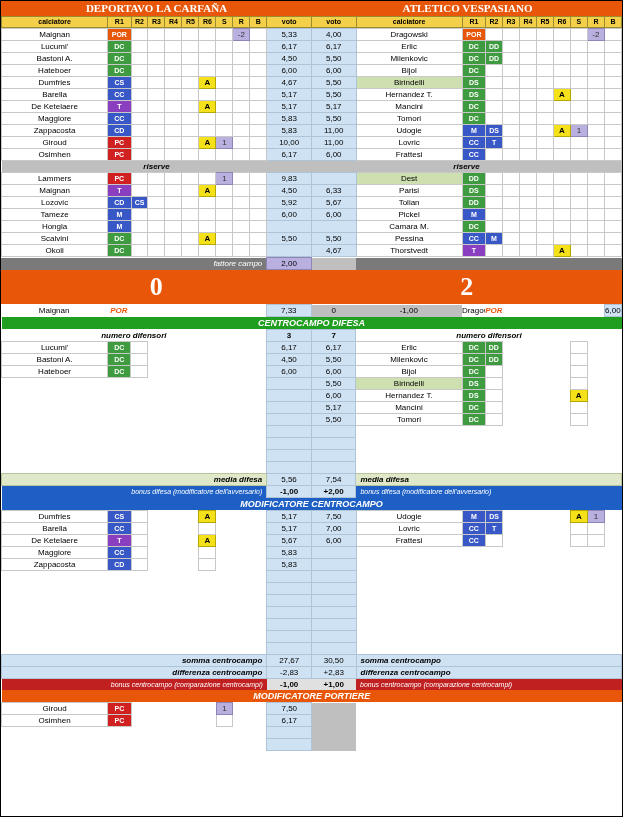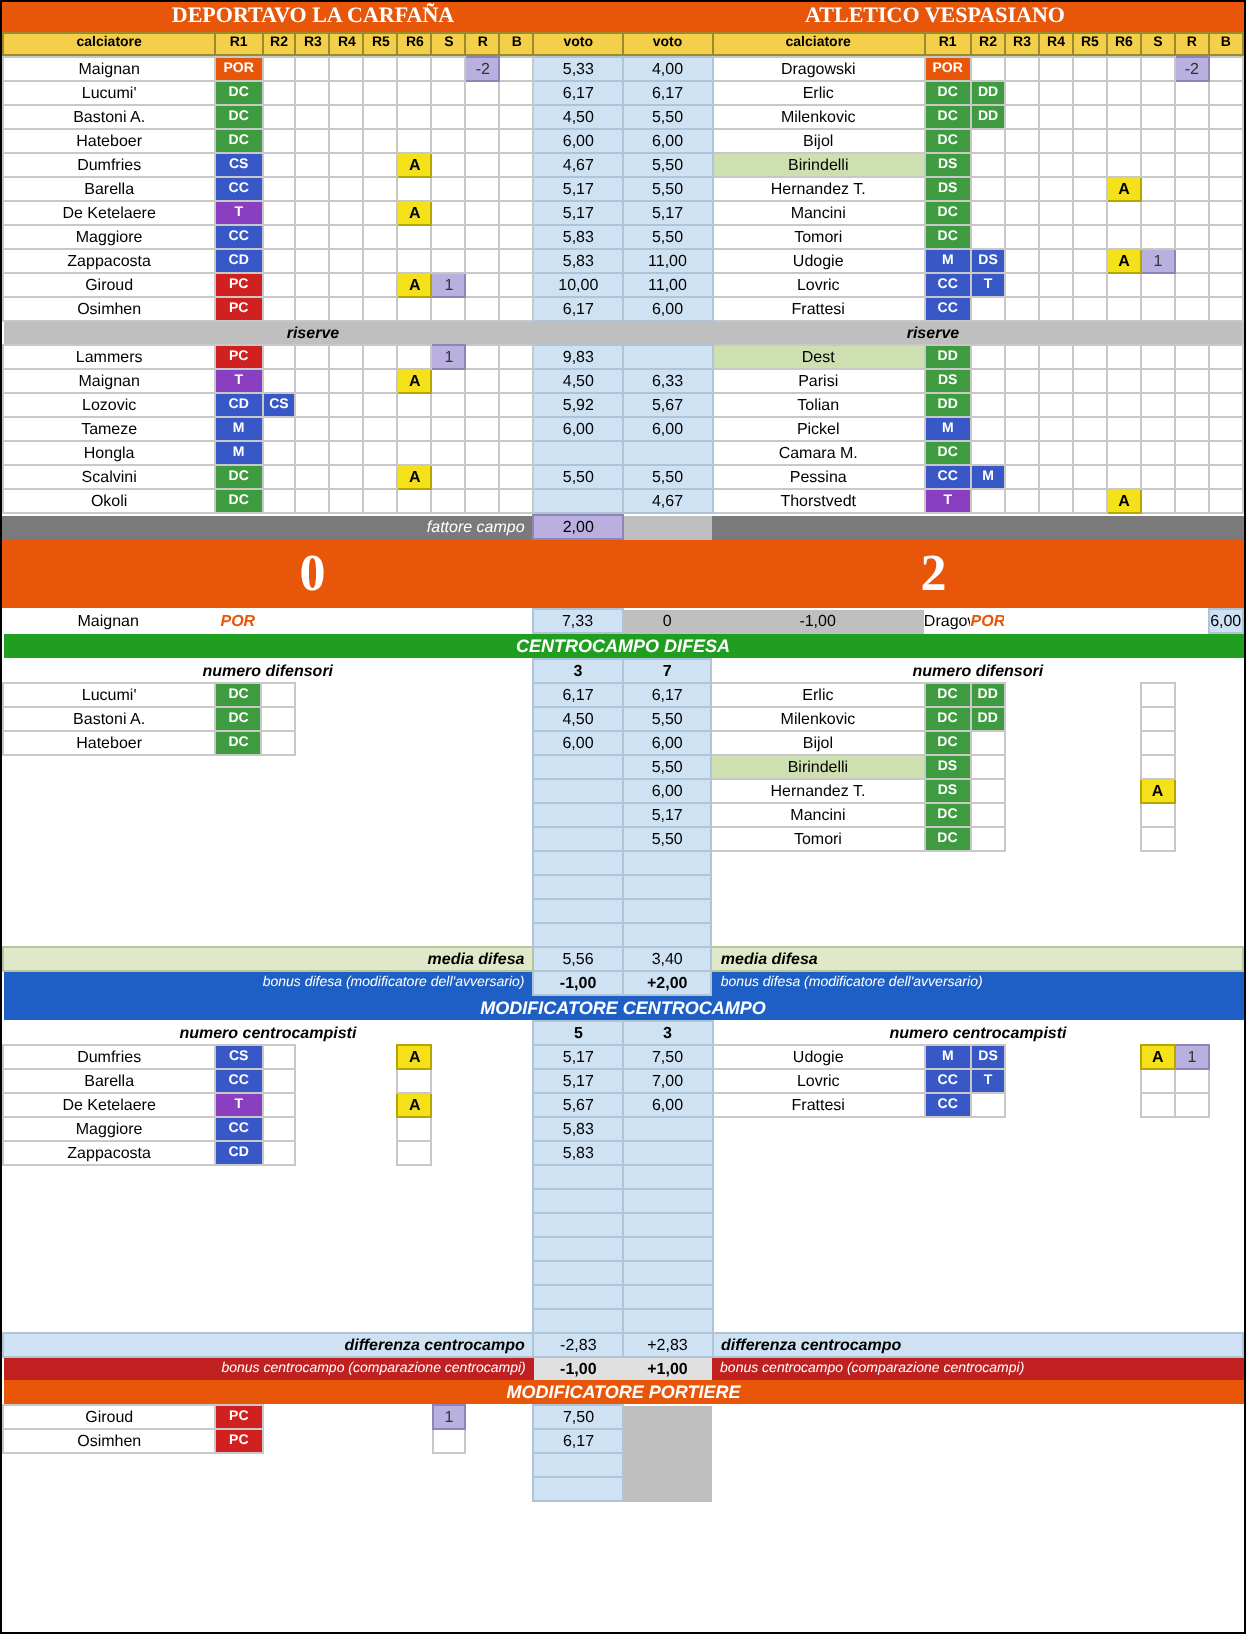--- a/index.html
+++ b/index.html
@@ -844,7 +844,7 @@
         <tr>
     <td class="mediahdr" colspan="10">media difesa</td>
     <td class="mediaval">5,56</td>
-    <td class="mediaval">3,40</td>
+    <td class="mediaval">7,54</td>
     <td class="mediahdrL" colspan="10">media difesa</td>
   </tr>
   <tr>

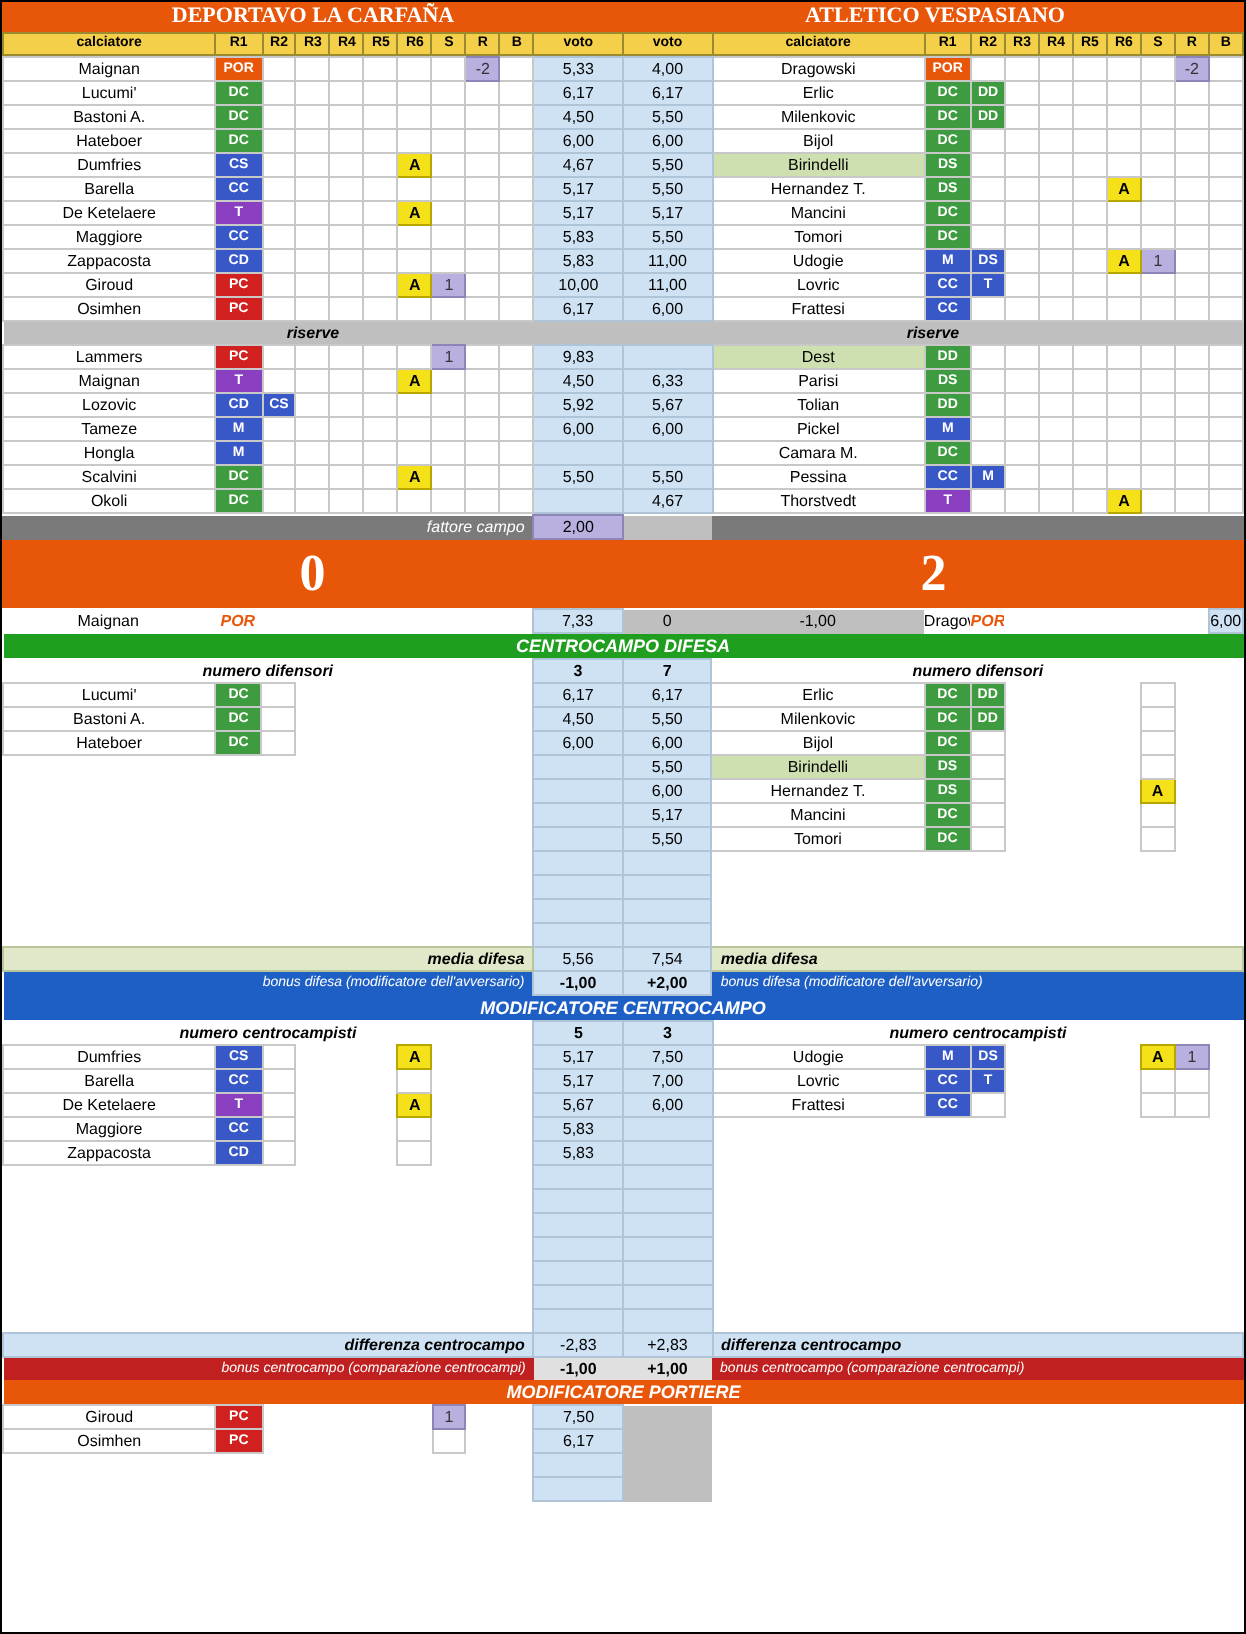--- a/index.html
+++ b/index.html
@@ -885,12 +885,6 @@
         <tr>
           <td class="bandB" colspan="22">MODIFICATORE CENTROCAMPO</td>
         </tr>
-  <tr>
-    <td class="subhdr" colspan="10">numero centrocampisti</td>
-    <td class="subval">5</td>
-    <td class="subval">3</td>
-    <td class="subhdr" colspan="10">numero centrocampisti</td>
-  </tr>
   </tbody>
       <tbody id="centro-body">
         <tr>

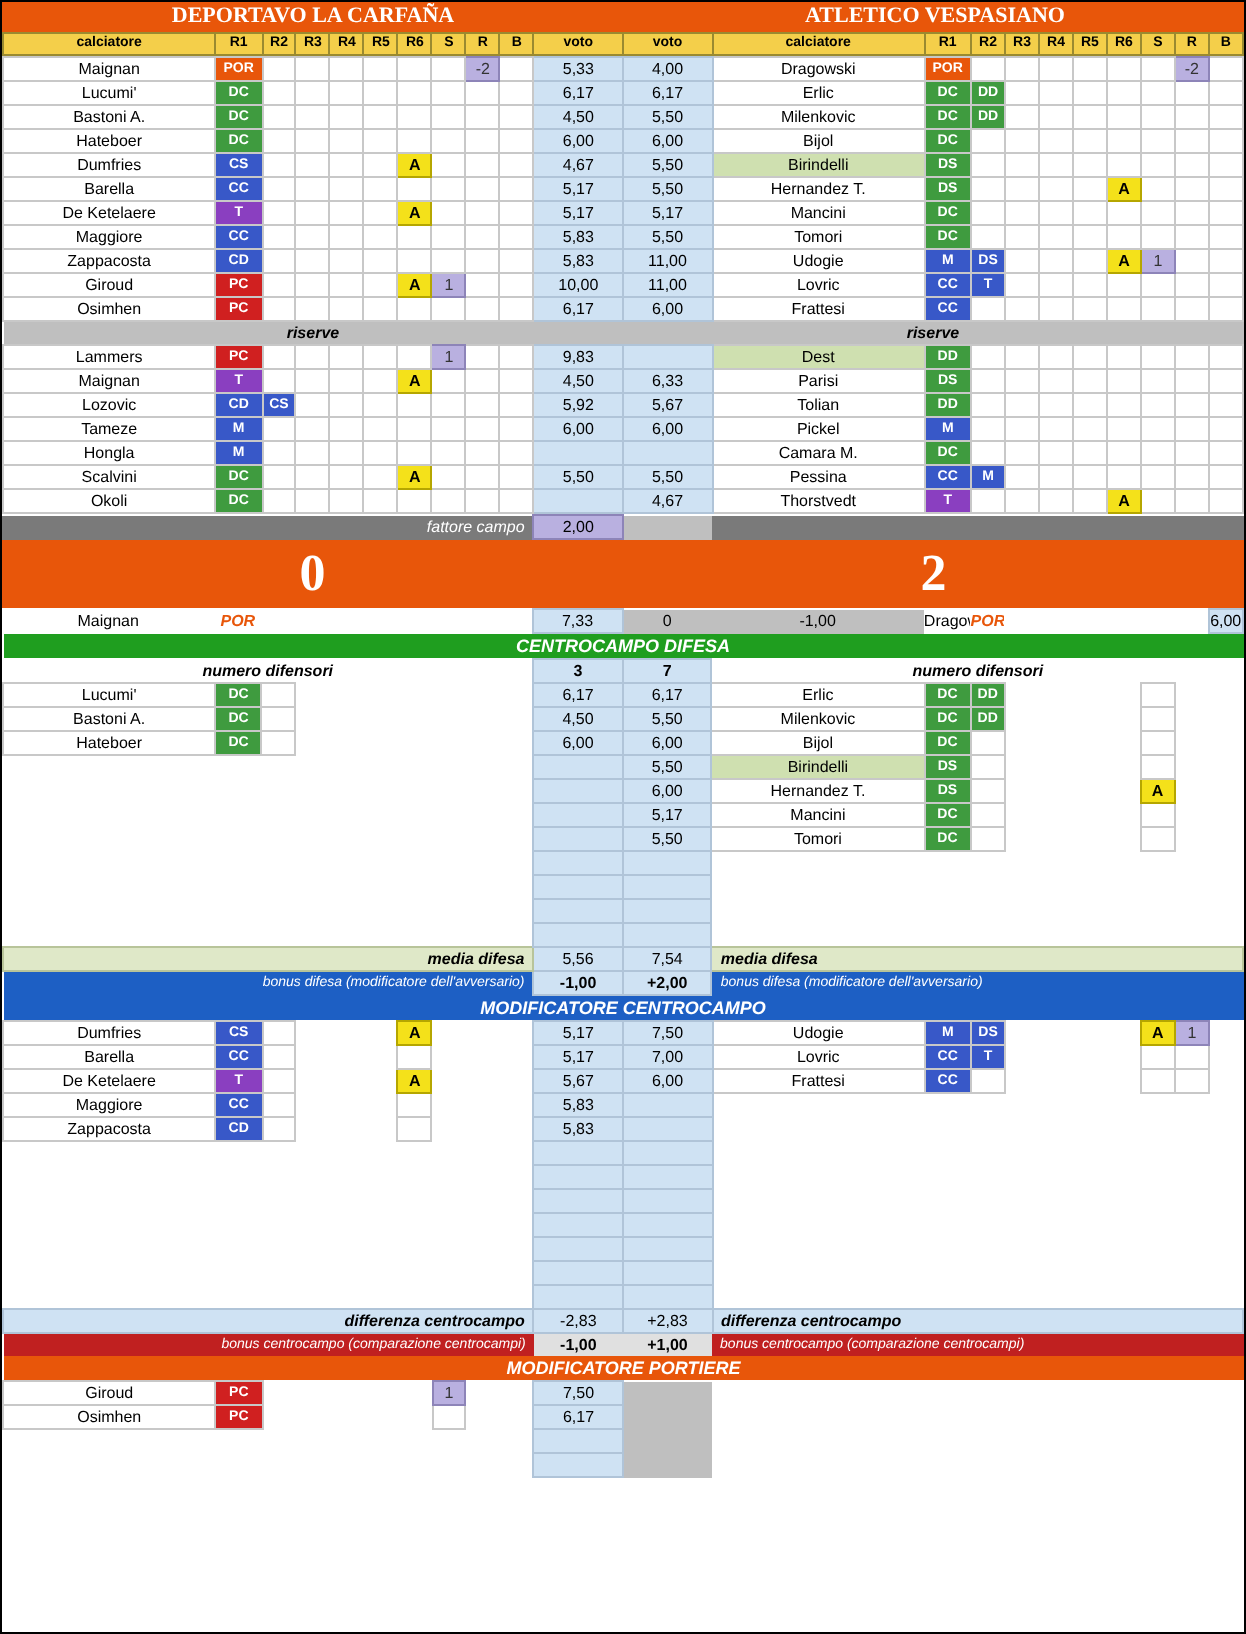--- a/index.html
+++ b/index.html
@@ -1004,6 +1004,12 @@
         </tr>
       </tbody>
   <tbody>
+        <tr>
+    <td class="sommahdr" colspan="10">somma centrocampo</td>
+    <td class="mediaval">27,67</td>
+    <td class="mediaval">30,50</td>
+    <td class="sommahdrL" colspan="10">somma centrocampo</td>
+  </tr>
   <tr>
     <td class="sommahdr" colspan="10">differenza centrocampo</td>
     <td class="mediaval">-2,83</td>

